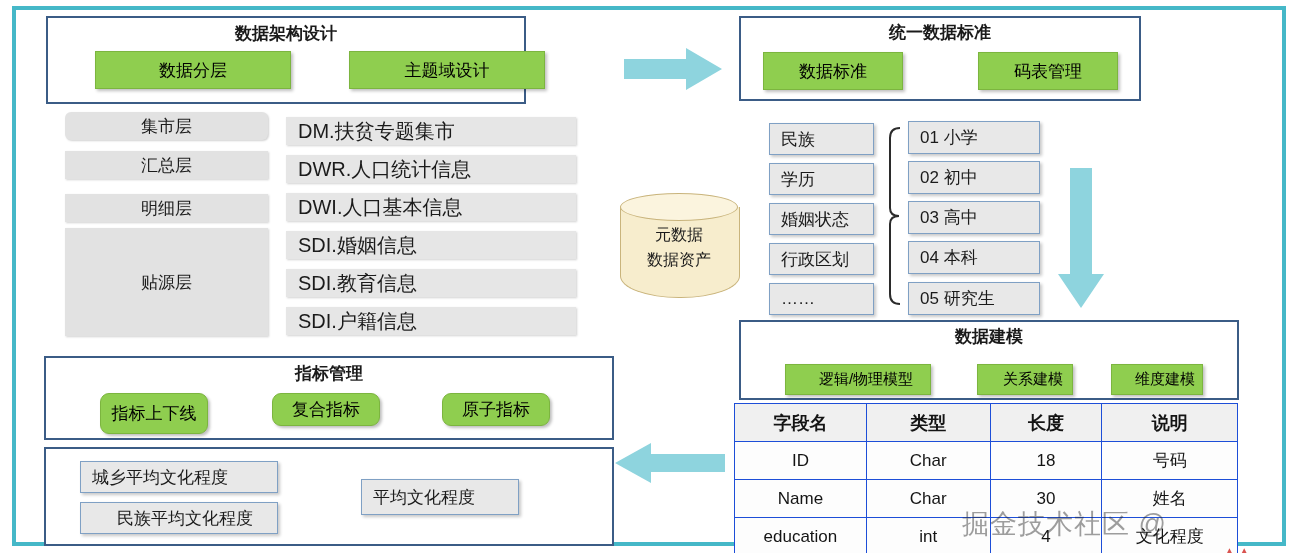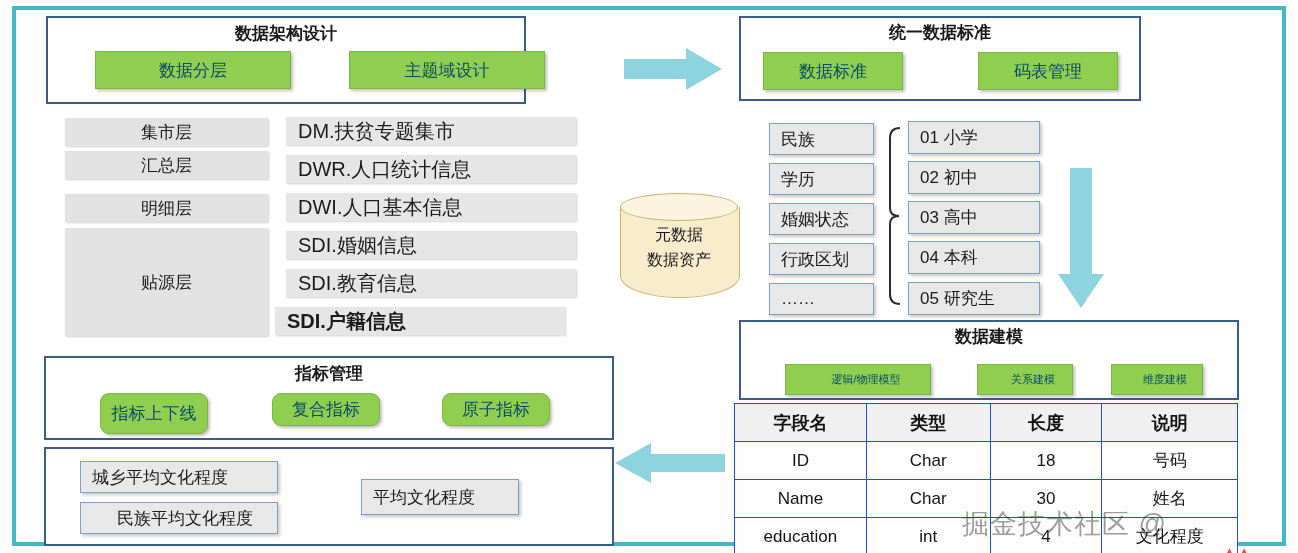--- a/index.html
+++ b/index.html
@@ -48,7 +48,7 @@
     display:flex;
     align-items:center;
     justify-content:center;
-    color:#0c4a6e;
+    color:#000000;
     font-size:17px;
     box-shadow:2px 2px 3px rgba(0,0,0,.25);
     white-space:nowrap;

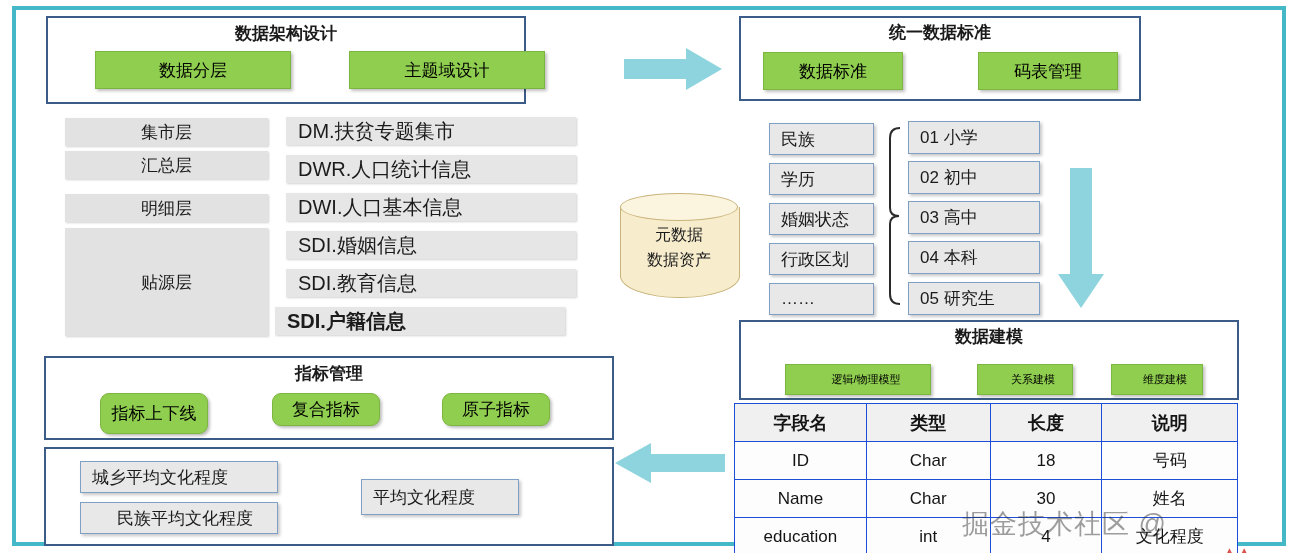--- a/index.html
+++ b/index.html
@@ -196,7 +196,7 @@
   <div class="green-btn" style="left:95px;top:51px;width:196px;height:38px;">数据分层</div>
   <div class="green-btn" style="left:349px;top:51px;width:196px;height:38px;">主题域设计</div>
 
-  <div class="grey-chip" style="left:65px;top:118px;width:203px;height:28px;">集市层</div>
+  <div class="grey-chip" style="left:65px;top:112px;width:203px;height:28px;border-radius:6px;">集市层</div>
   <div class="grey-chip" style="left:65px;top:151px;width:203px;height:28px;">汇总层</div>
   <div class="grey-chip" style="left:65px;top:194px;width:203px;height:28px;">明细层</div>
   <div class="grey-chip" style="left:65px;top:228px;width:203px;height:108px;">贴源层</div>

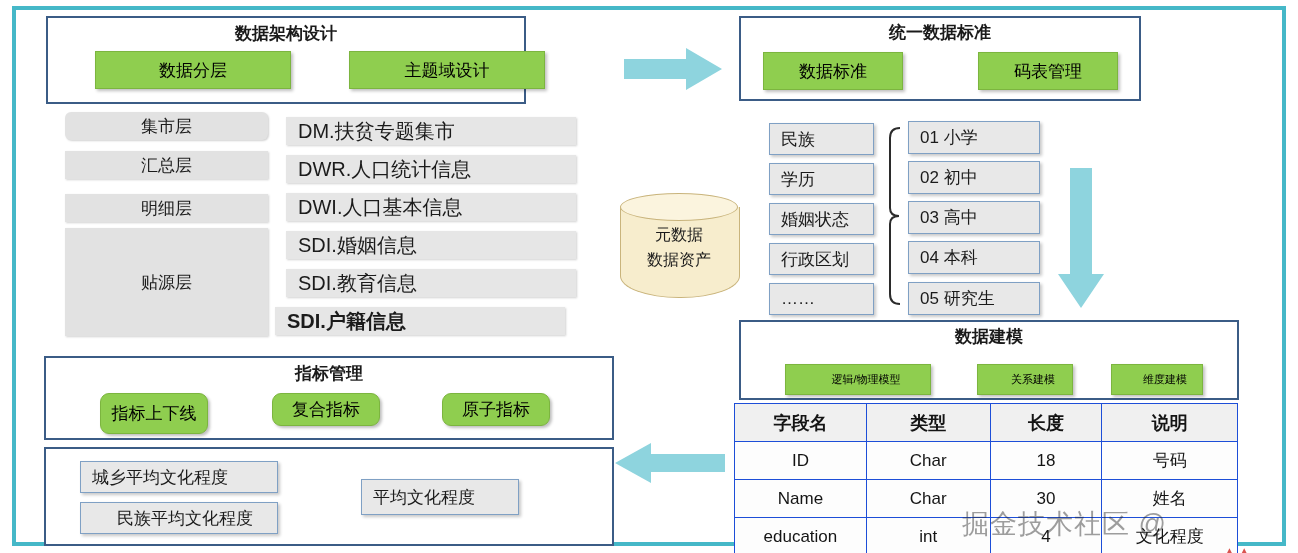--- a/index.html
+++ b/index.html
@@ -206,7 +206,7 @@
   <div class="grey-row" style="left:286px;top:193px;width:290px;height:28px;">DWI.人口基本信息</div>
   <div class="grey-row" style="left:286px;top:231px;width:290px;height:28px;">SDI.婚姻信息</div>
   <div class="grey-row" style="left:286px;top:269px;width:290px;height:28px;">SDI.教育信息</div>
-  <div class="grey-row" style="left:275px;top:307px;width:290px;height:28px;font-weight:bold;">SDI.户籍信息</div>
+  <div class="grey-row" style="left:286px;top:307px;width:290px;height:28px;">SDI.户籍信息</div>
 
   <div class="arrow" style="left:624px;top:48px;">
     <svg width="98" height="42" viewBox="0 0 98 42" aria-hidden="true">

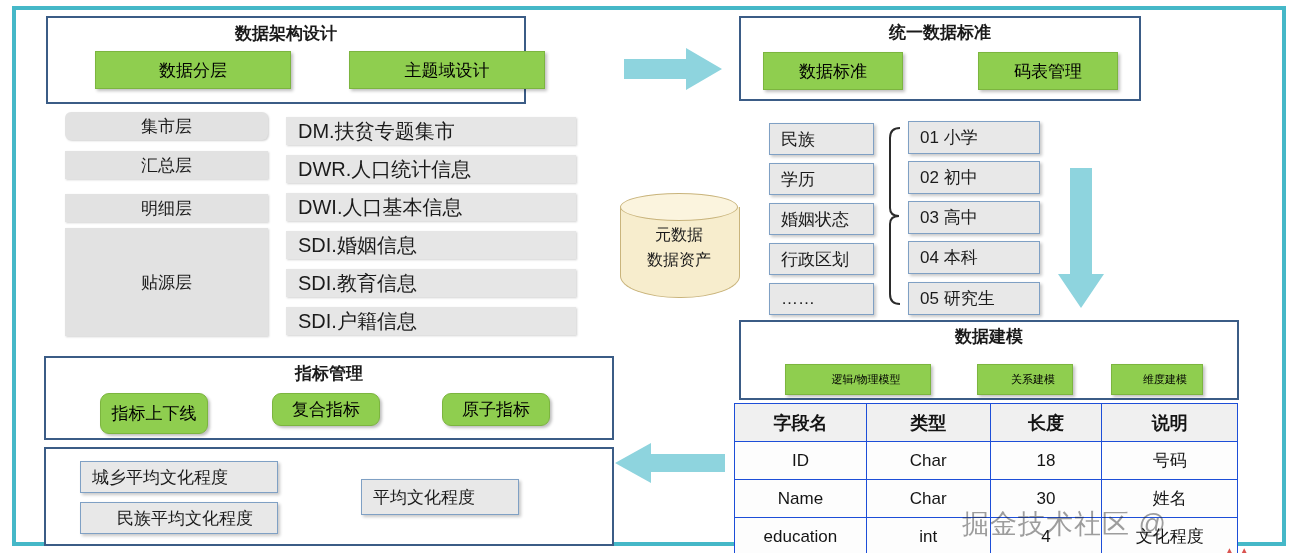--- a/index.html
+++ b/index.html
@@ -54,7 +54,7 @@
     white-space:nowrap;
   }
   .green-btn.rounded{border-radius:9px;}
-  .green-btn.small{font-size:11px;padding-left:16px;}
+  .green-btn.small{font-size:15px;padding-left:16px;}
 
   
   .grey-chip{

